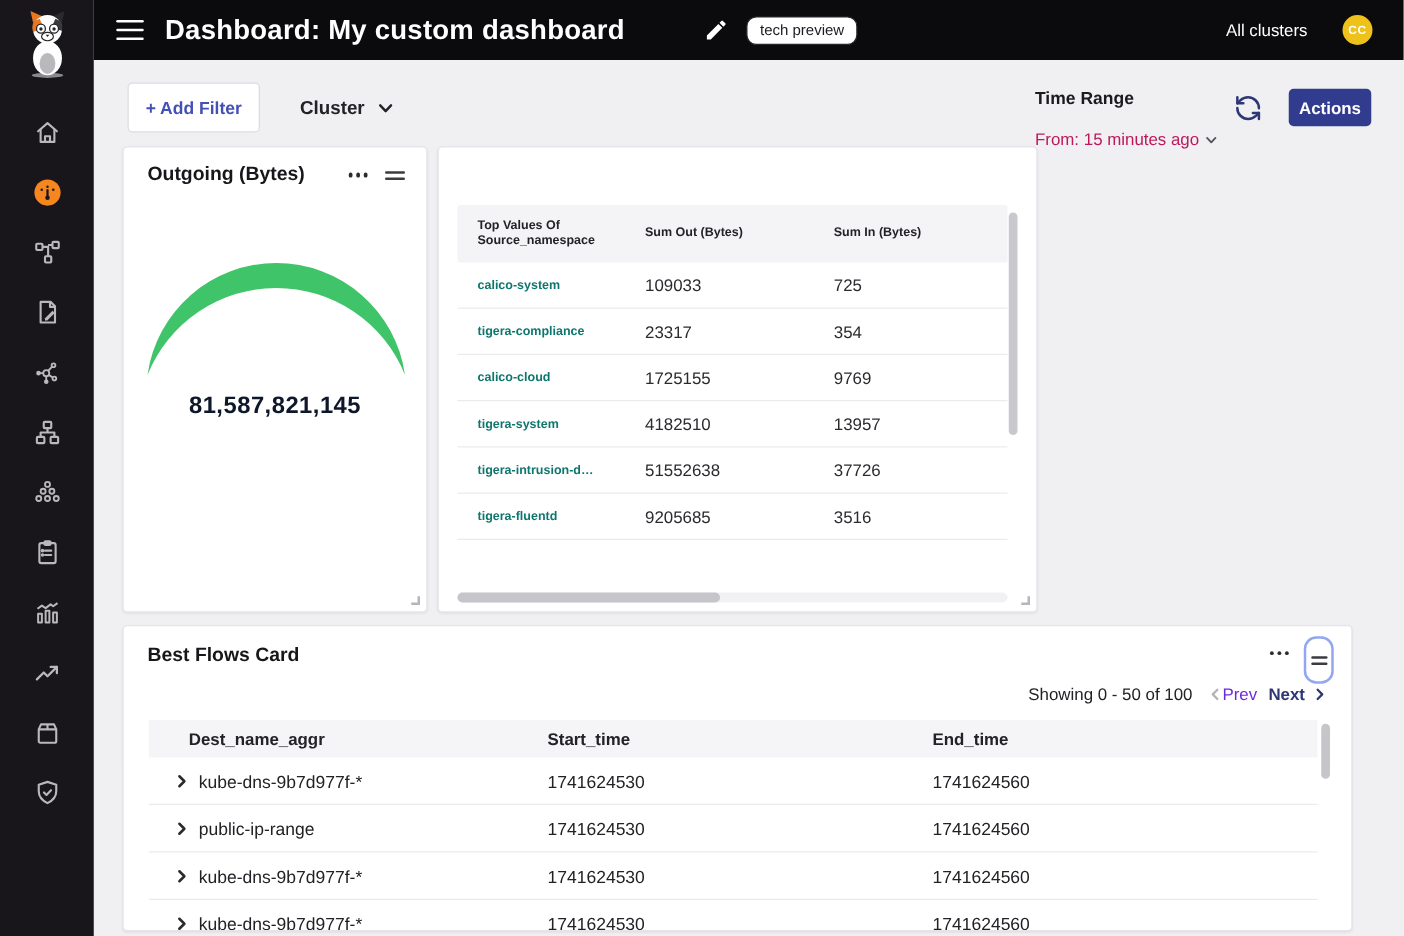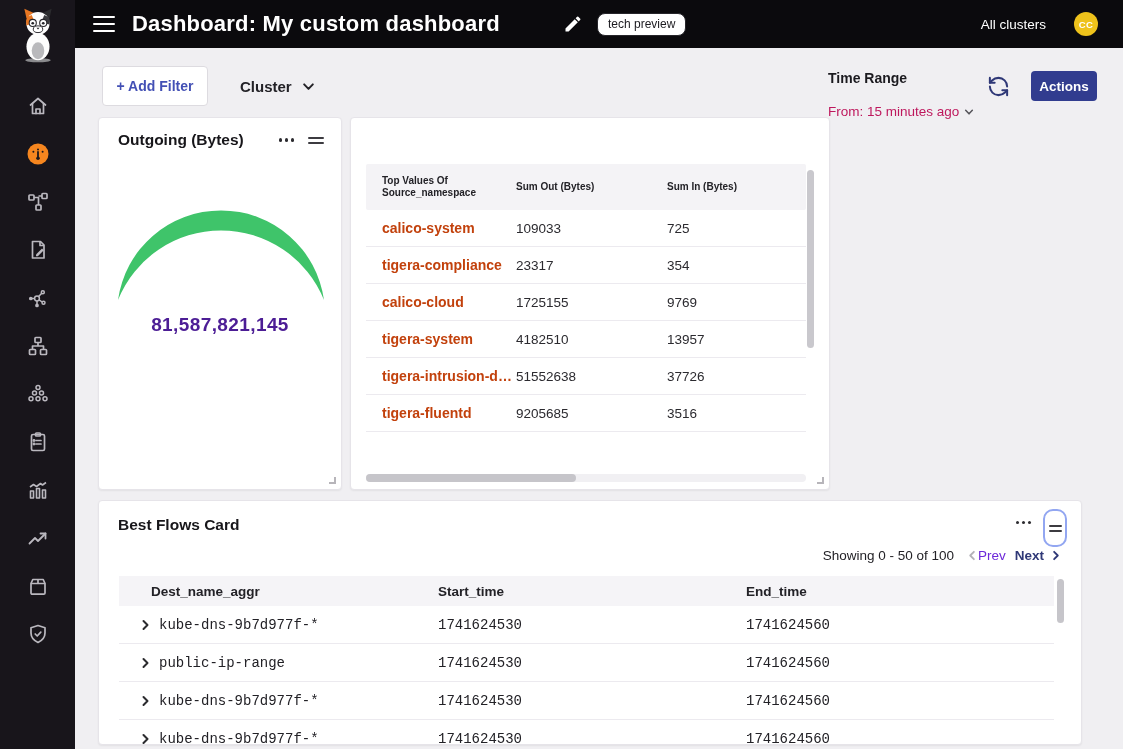--- a/index.html
+++ b/index.html
@@ -76,7 +76,7 @@
              font-size:10px; color:#232227; line-height:1.2; border-radius:2px; }
   .dv-row { display:grid; grid-template-columns:134px 151px 139px; padding-left:16px; height:37px;
             align-items:center; border-bottom:1px solid #eceaef; font-size:13.5px; color:#2b2a2f; }
-  .ns-link { color:#c2410c; font-weight:700; font-size:14px; cursor:pointer; white-space:nowrap;
+  .ns-link { color:#0f766e; font-weight:700; font-size:10px; cursor:pointer; white-space:nowrap;
              overflow:hidden; }
   .dv-vthumb { position:absolute; left:456px; top:52px; width:7px; height:178px;
                background:#c9c8cd; border-radius:4px; cursor:pointer; }

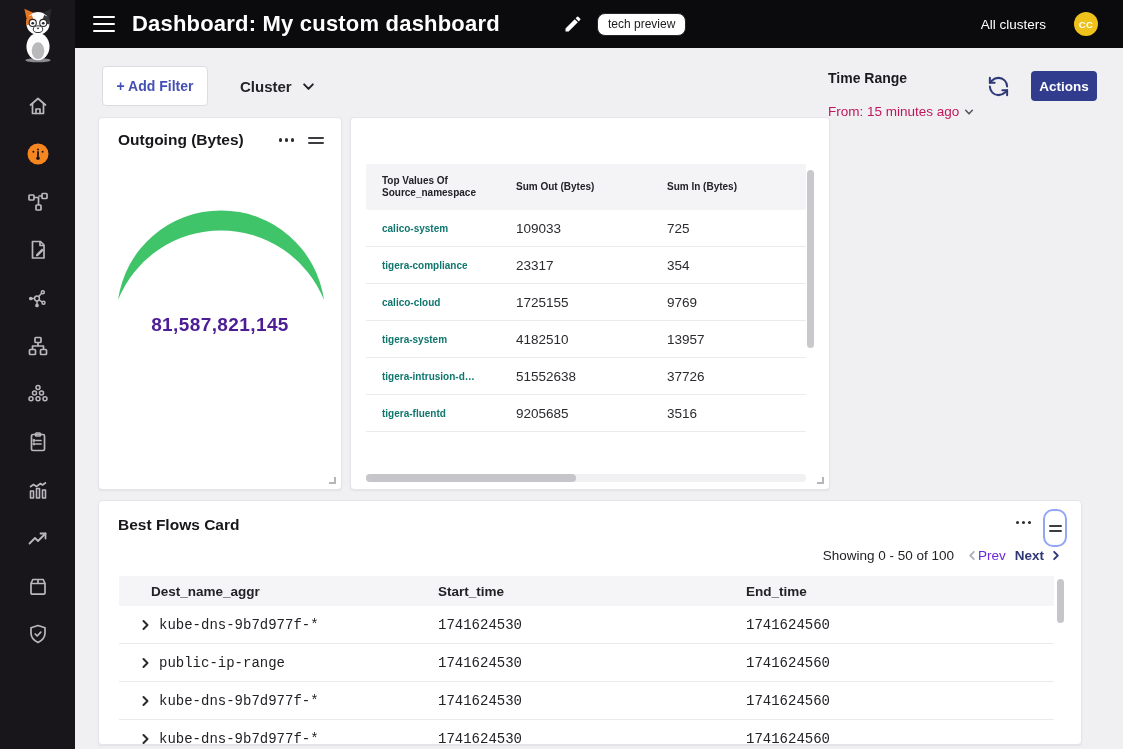--- a/index.html
+++ b/index.html
@@ -67,7 +67,7 @@
   
   .gauge-svg { position:absolute; left:12px; top:72px; }
   .gauge-val { position:absolute; top:196px; left:0; width:100%; text-align:center;
-               font-size:19px; font-weight:700; color:#4c1d95; letter-spacing:.4px; }
+               font-size:19px; font-weight:700; color:#0f172a; letter-spacing:.4px; }
 
   
   .dv-table { position:absolute; left:15px; top:46px; width:440px; }

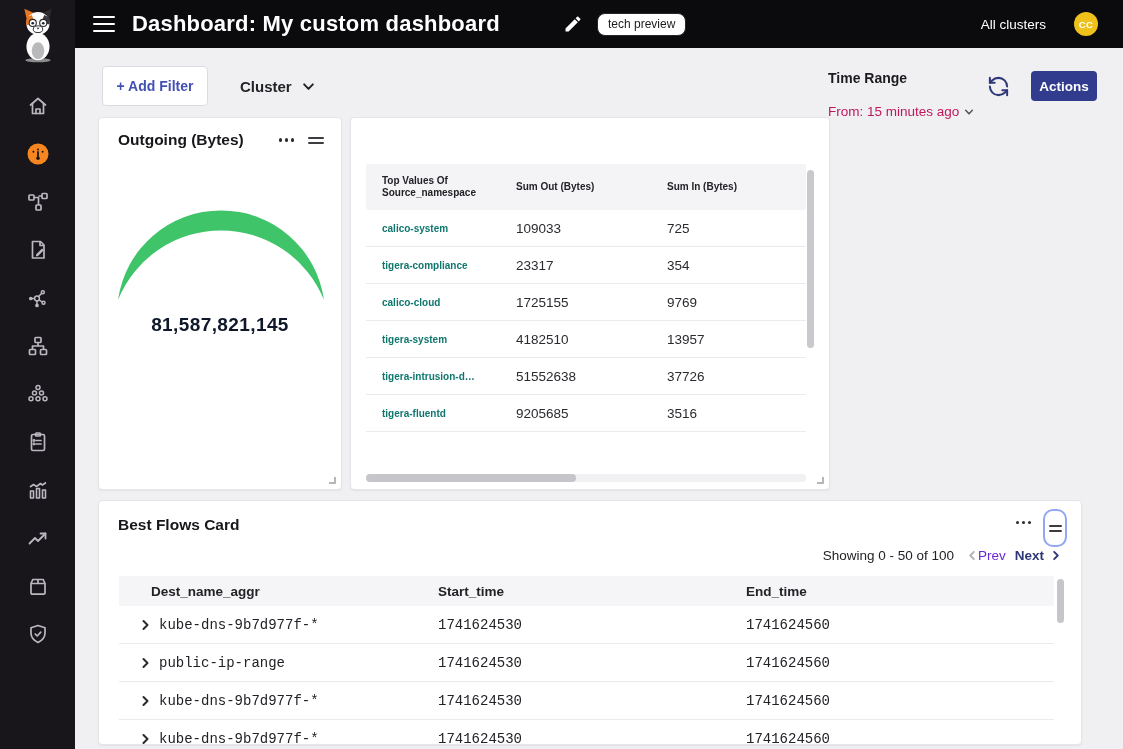--- a/index.html
+++ b/index.html
@@ -100,7 +100,7 @@
   .bf-thead { display:grid; grid-template-columns:287px 308px 1fr; padding-left:32px; height:30px;
               align-items:center; background:#f5f4f7; font-weight:700; font-size:13.5px; color:#232227; }
   .bf-row { display:grid; grid-template-columns:20px 279px 308px 1fr; padding-left:20px; height:38px;
-            align-items:center; border-bottom:1px solid #eceaef; font-size:14px; color:#222126; cursor:pointer;font-family:Liberation Mono, monospace; }
+            align-items:center; border-bottom:1px solid #eceaef; font-size:14px; color:#222126; cursor:pointer; }
   .bf-chev { width:12px; height:12px; color:#2b2b2e; }
   .bf-vthumb { position:absolute; left:958px; top:78px; width:7px; height:44px;
                background:#c6c5ca; border-radius:4px; cursor:pointer; }

